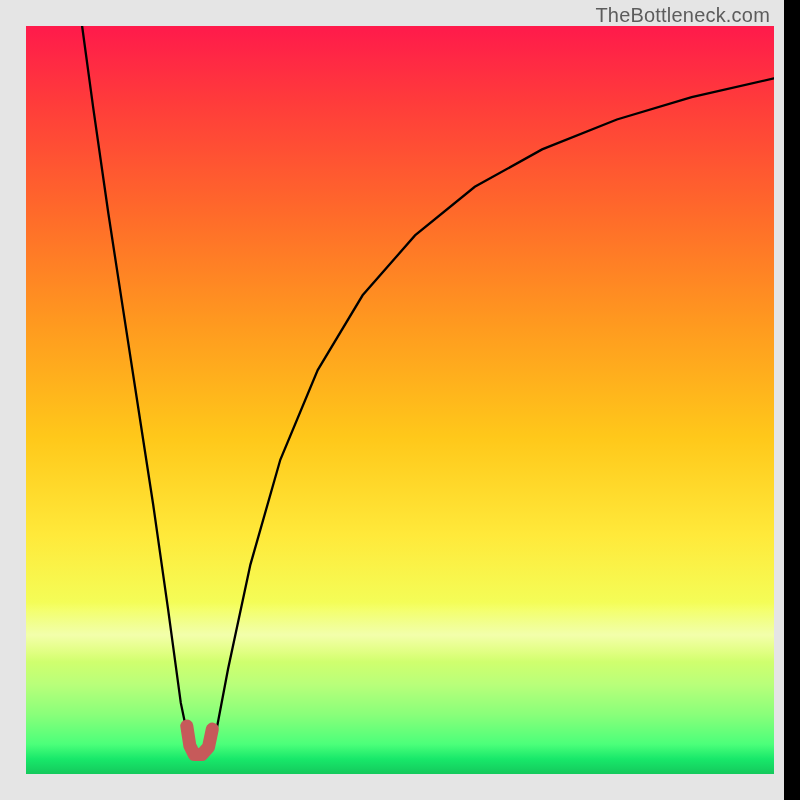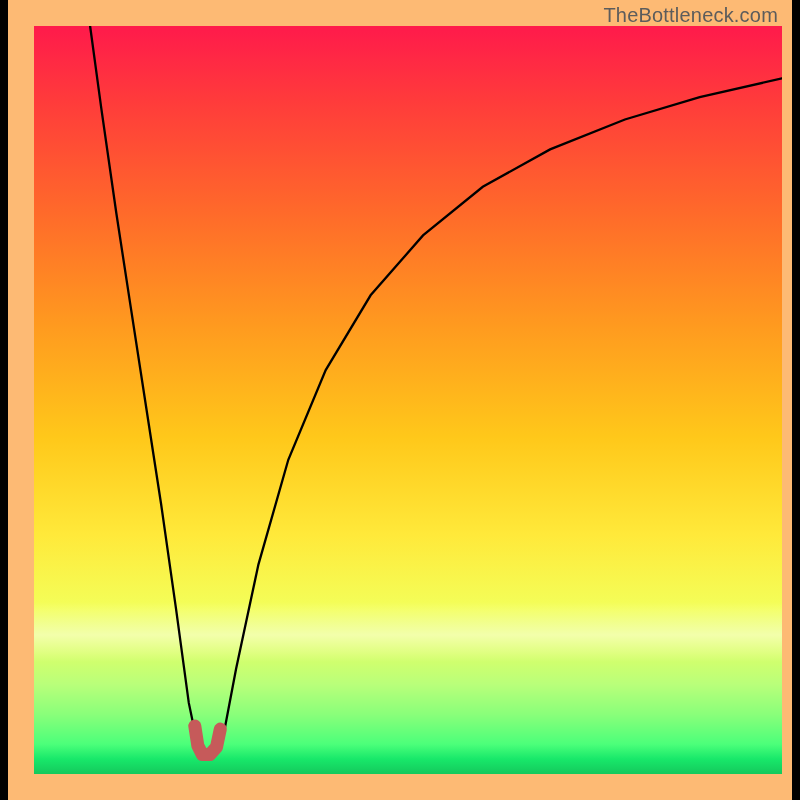--- a/index.html
+++ b/index.html
@@ -14,10 +14,10 @@
   .frame {
     position: absolute;
     top: 0;
-    left: 8px;
+    left: 0;
     width: 784px;
     height: 800px;
-    background: #fdba74;
+    background: #e5e5e5;
   }
   .plot {
     position: absolute;

